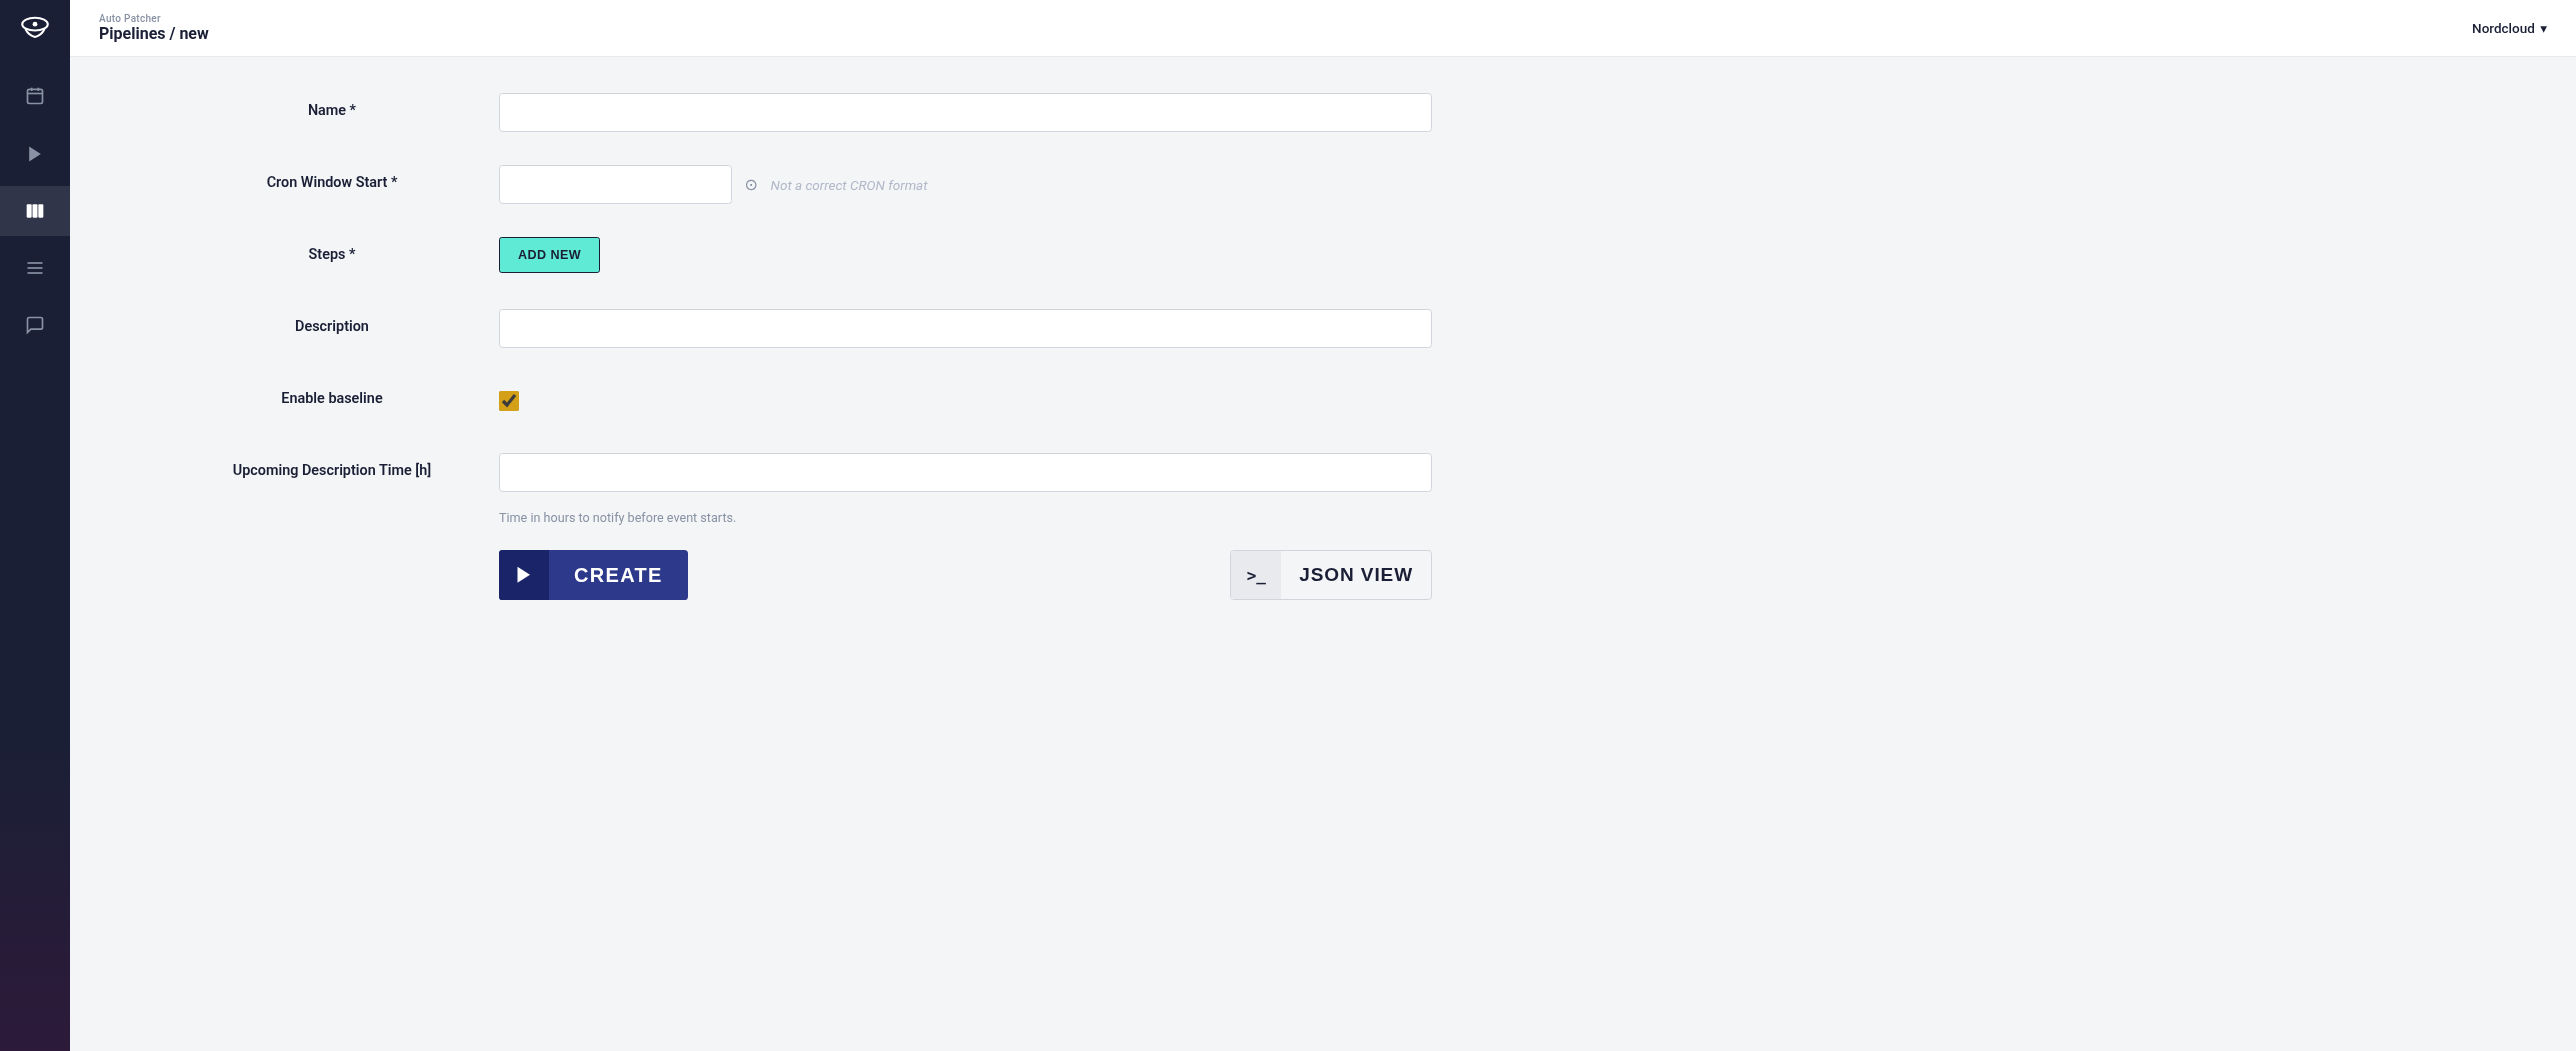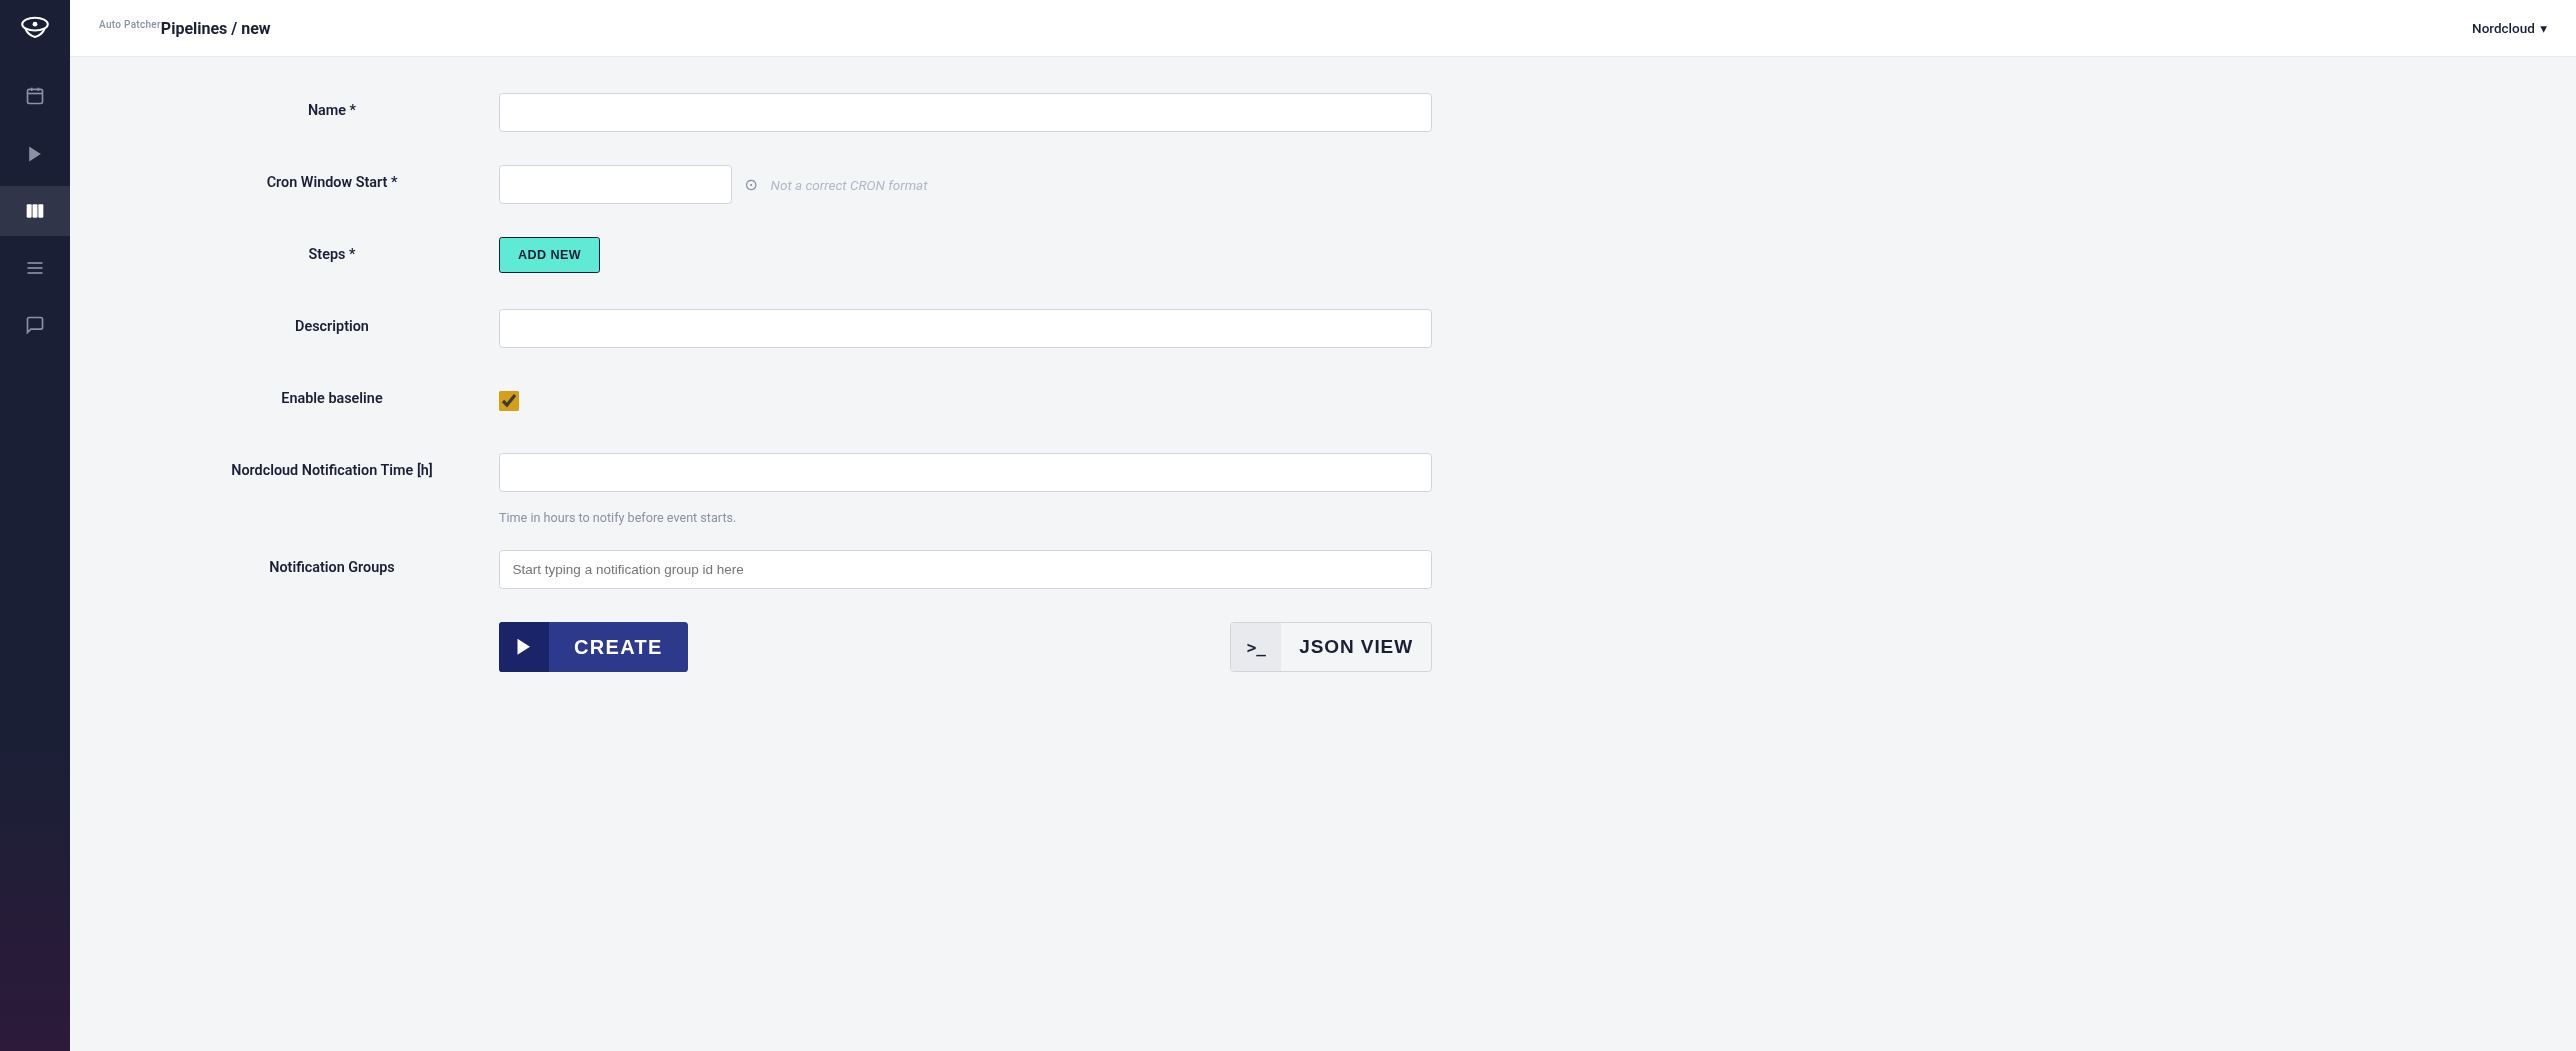--- a/index.html
+++ b/index.html
@@ -89,7 +89,7 @@
 
     .topbar-title-group {
       display: flex;
-      flex-direction: row;
+      flex-direction: column;
     }
 
     .topbar-app-name {

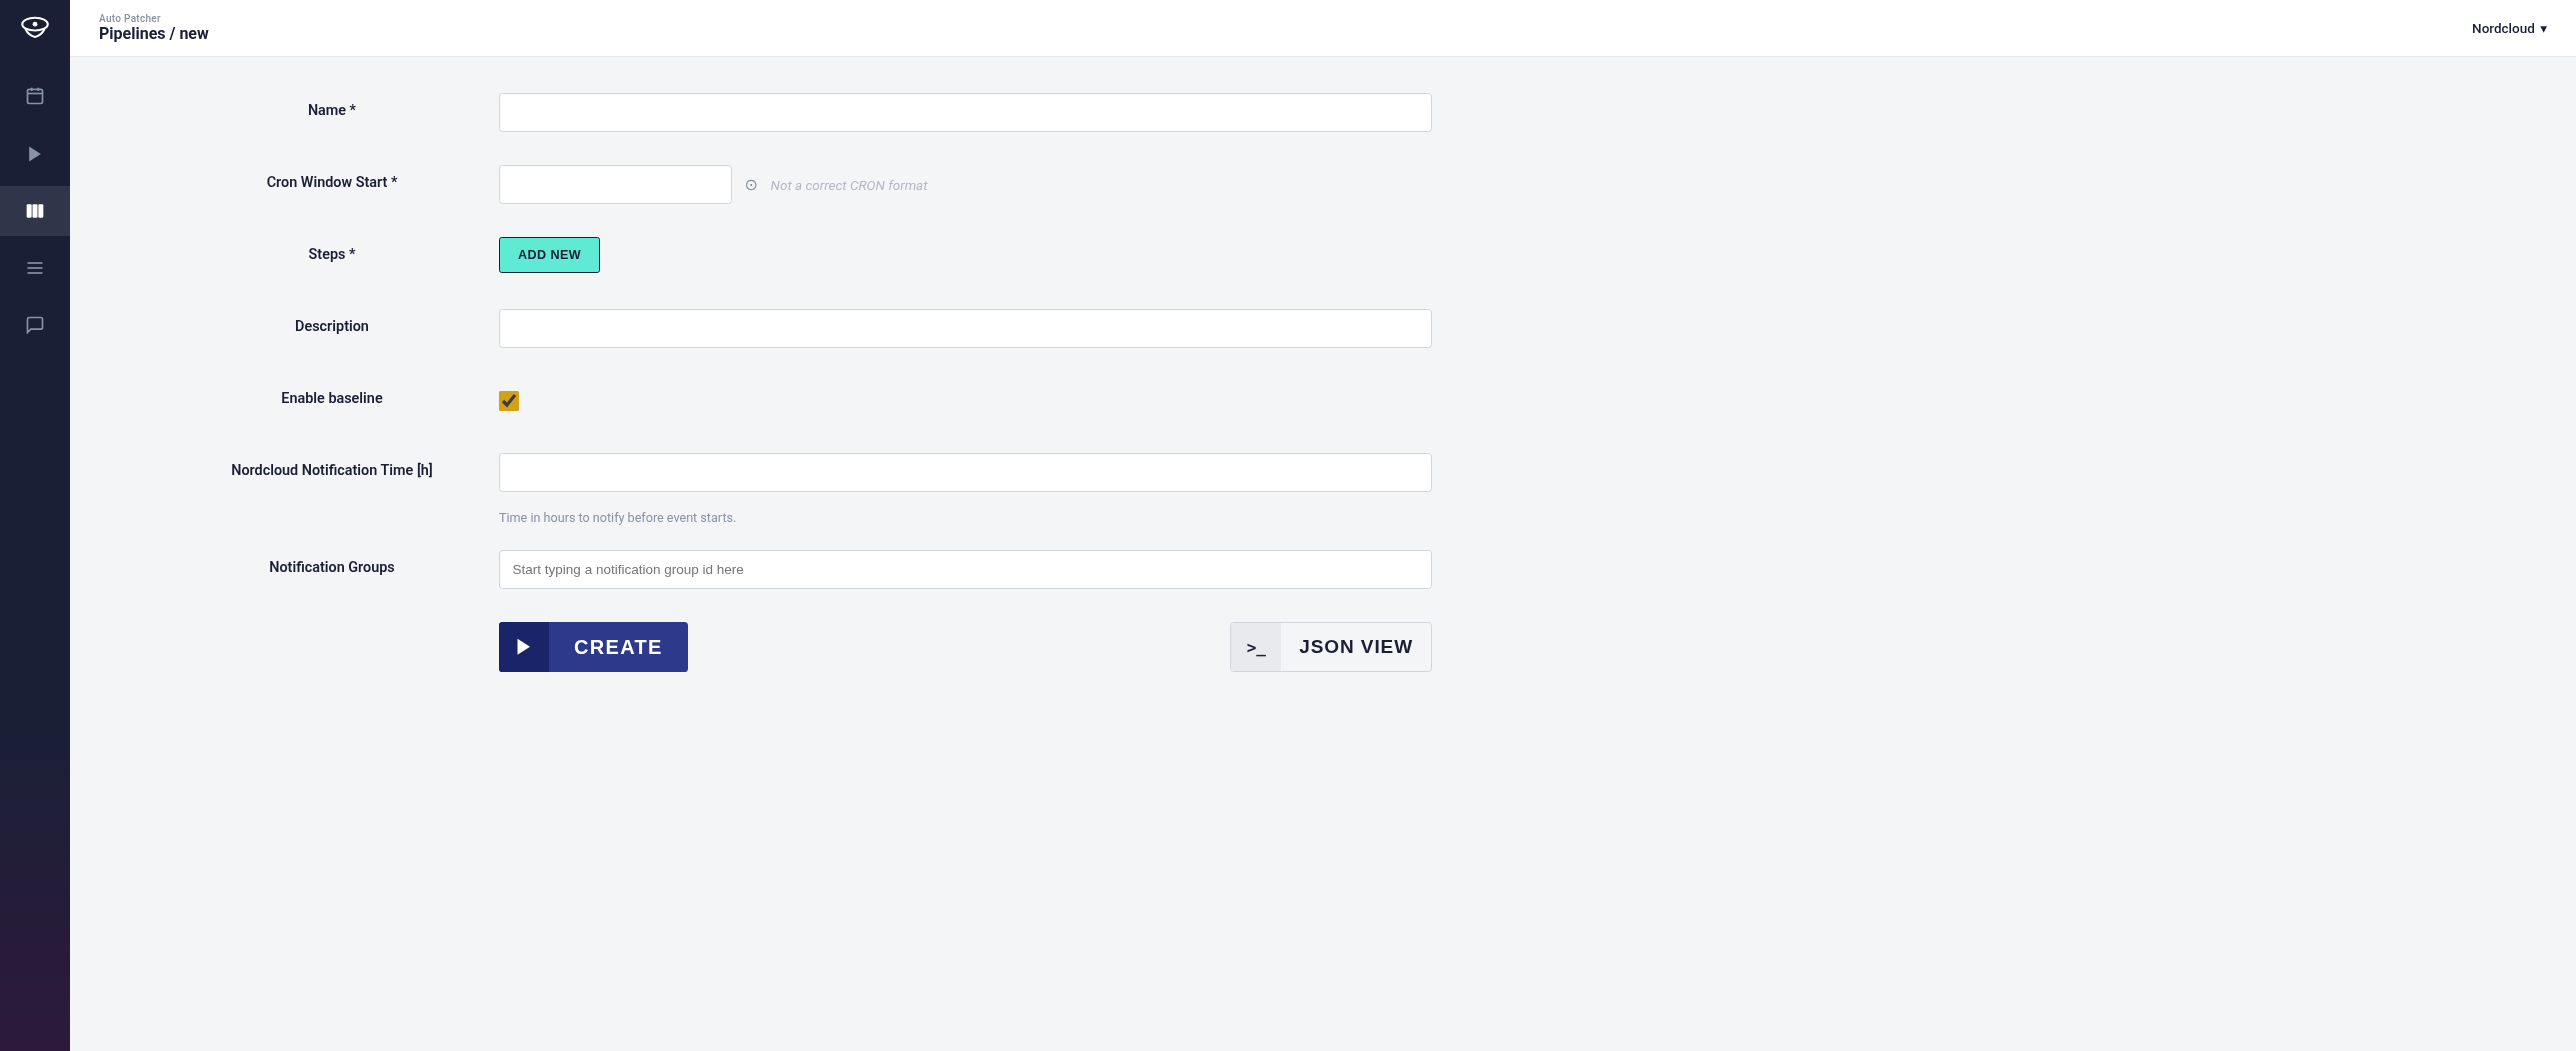--- a/index.html
+++ b/index.html
@@ -425,7 +425,7 @@
     </div>
 
     <div class="form-row">
-      <div class="form-label">Nordcloud Notification Time [h]</div>
+      <div class="form-label">Upcoming Description Time [h]</div>
       <div class="form-control">
         <input class="form-input" type="text" style="">
         <div class="hint-text">Time in hours to notify before event starts.</div>

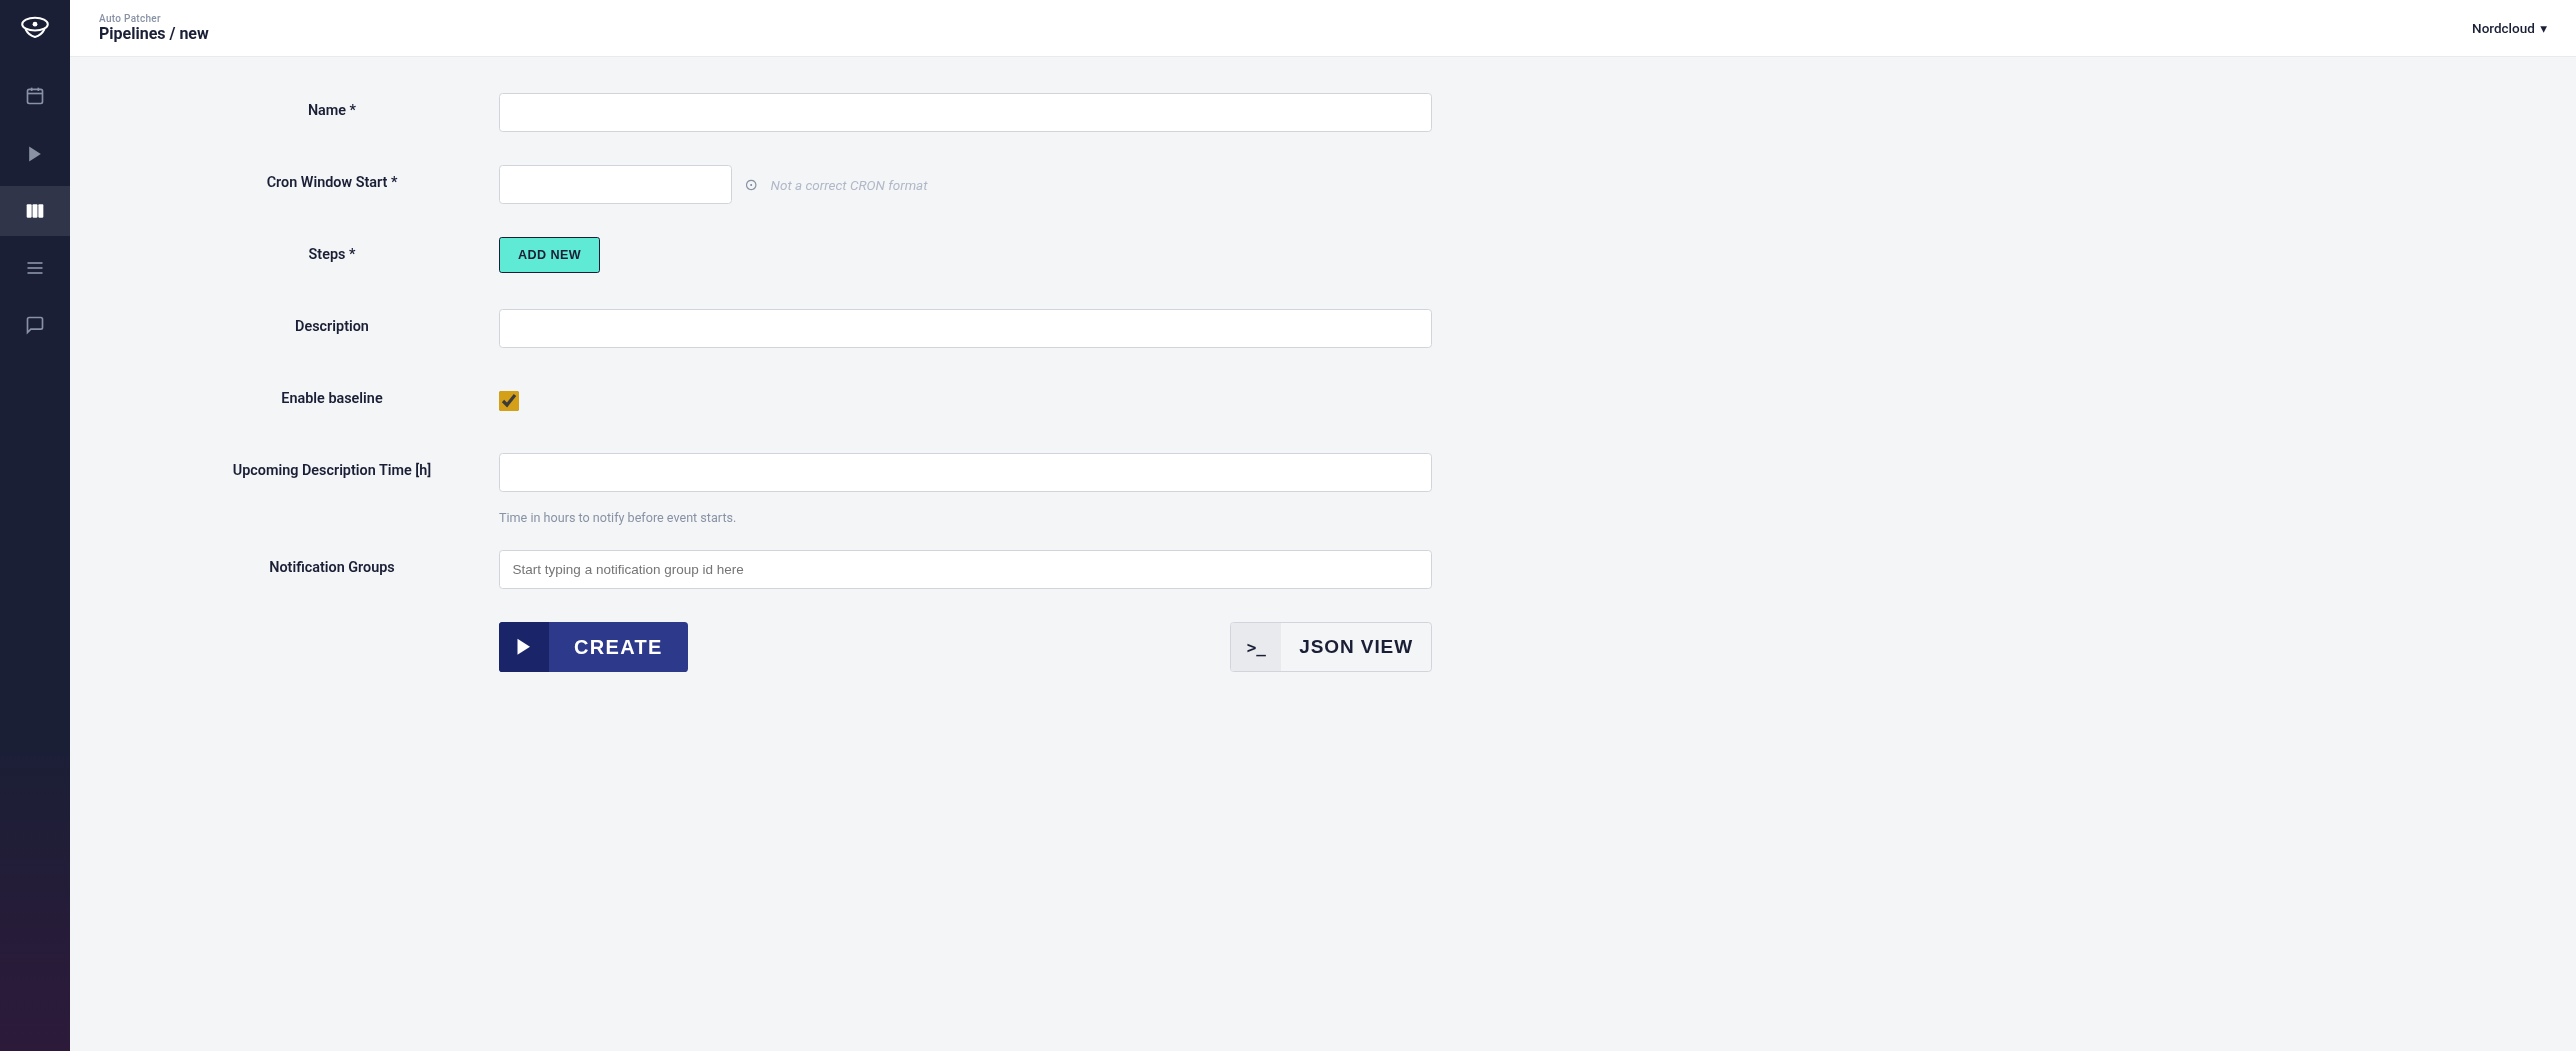--- a/index.html
+++ b/index.html
@@ -432,12 +432,6 @@
       </div>
     </div>
 
-    <div class="form-row">
-      <div class="form-label">Notification Groups</div>
-      <div class="form-control">
-        <input class="notification-input" type="text" placeholder="Start typing a notification group id here" style="">
-      </div>
-    </div>
 
   </div>
 

